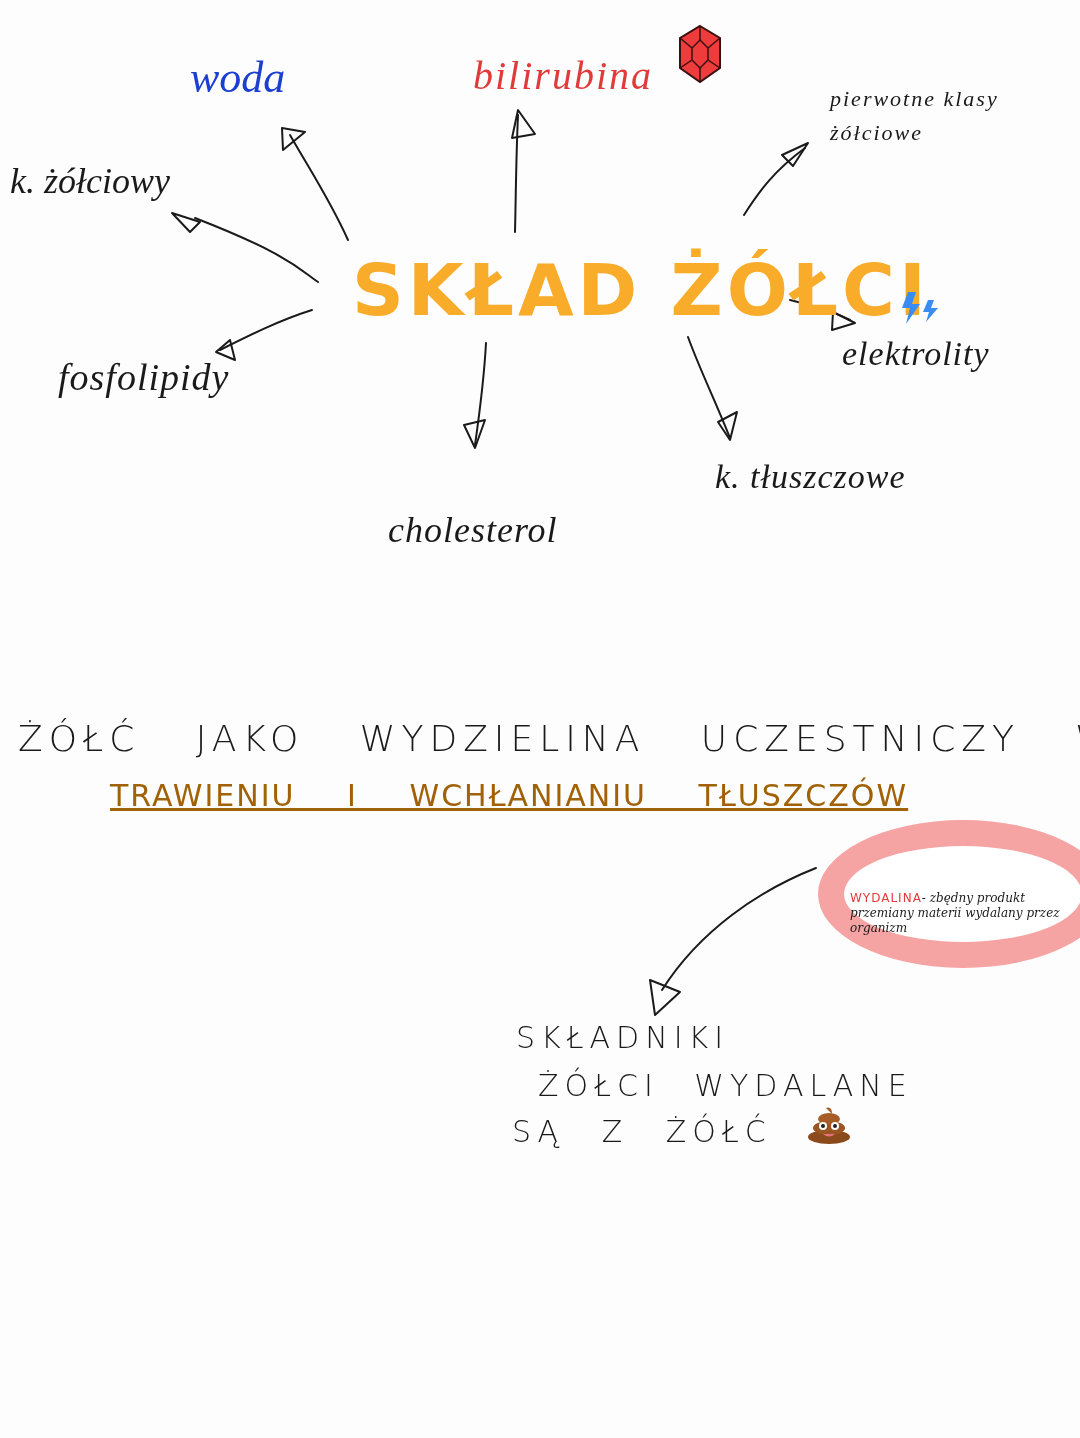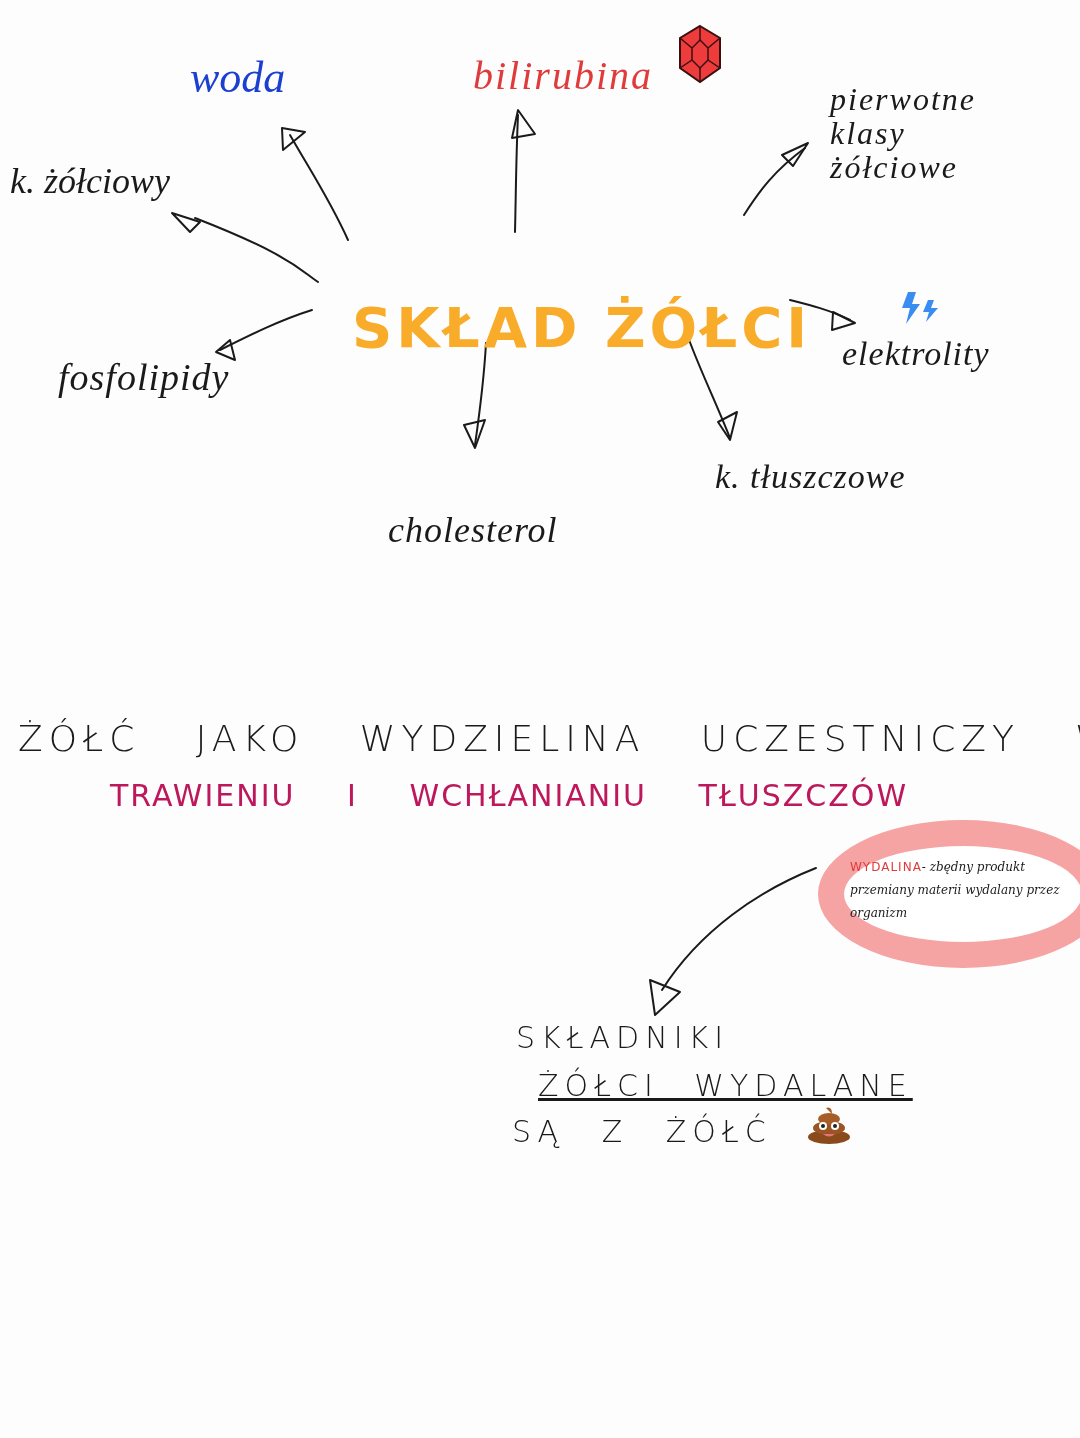--- a/index.html
+++ b/index.html
@@ -17,7 +17,7 @@
   #woda { left: 190px; top: 52px; font-size: 44px; color: #1a3fd1; }
   #bilirubina { left: 445px; top: 52px; font-size: 40px; color: #e03a3a; letter-spacing: 2px; margin-left: 28px; }
   #zolciowy { left: 10px; top: 160px; font-size: 36px; }
-  #pierwotne { left: 830px; top: 82px; font-size: 32px; line-height: 34px; white-space: normal; width: 200px; letter-spacing: 2px; }
+  #pierwotne { left: 830px; top: 82px; font-size: 22px; line-height: 34px; white-space: normal; width: 200px; letter-spacing: 2px; }
   #elektrolity { left: 842px; top: 335px; font-size: 34px; letter-spacing: 1px; }
   #fosfolipidy { left: 58px; top: 355px; font-size: 38px; letter-spacing: 1px; }
   #cholesterol { left: 388px; top: 462px; font-size: 36px; letter-spacing: 1px; margin-top: 47px; }

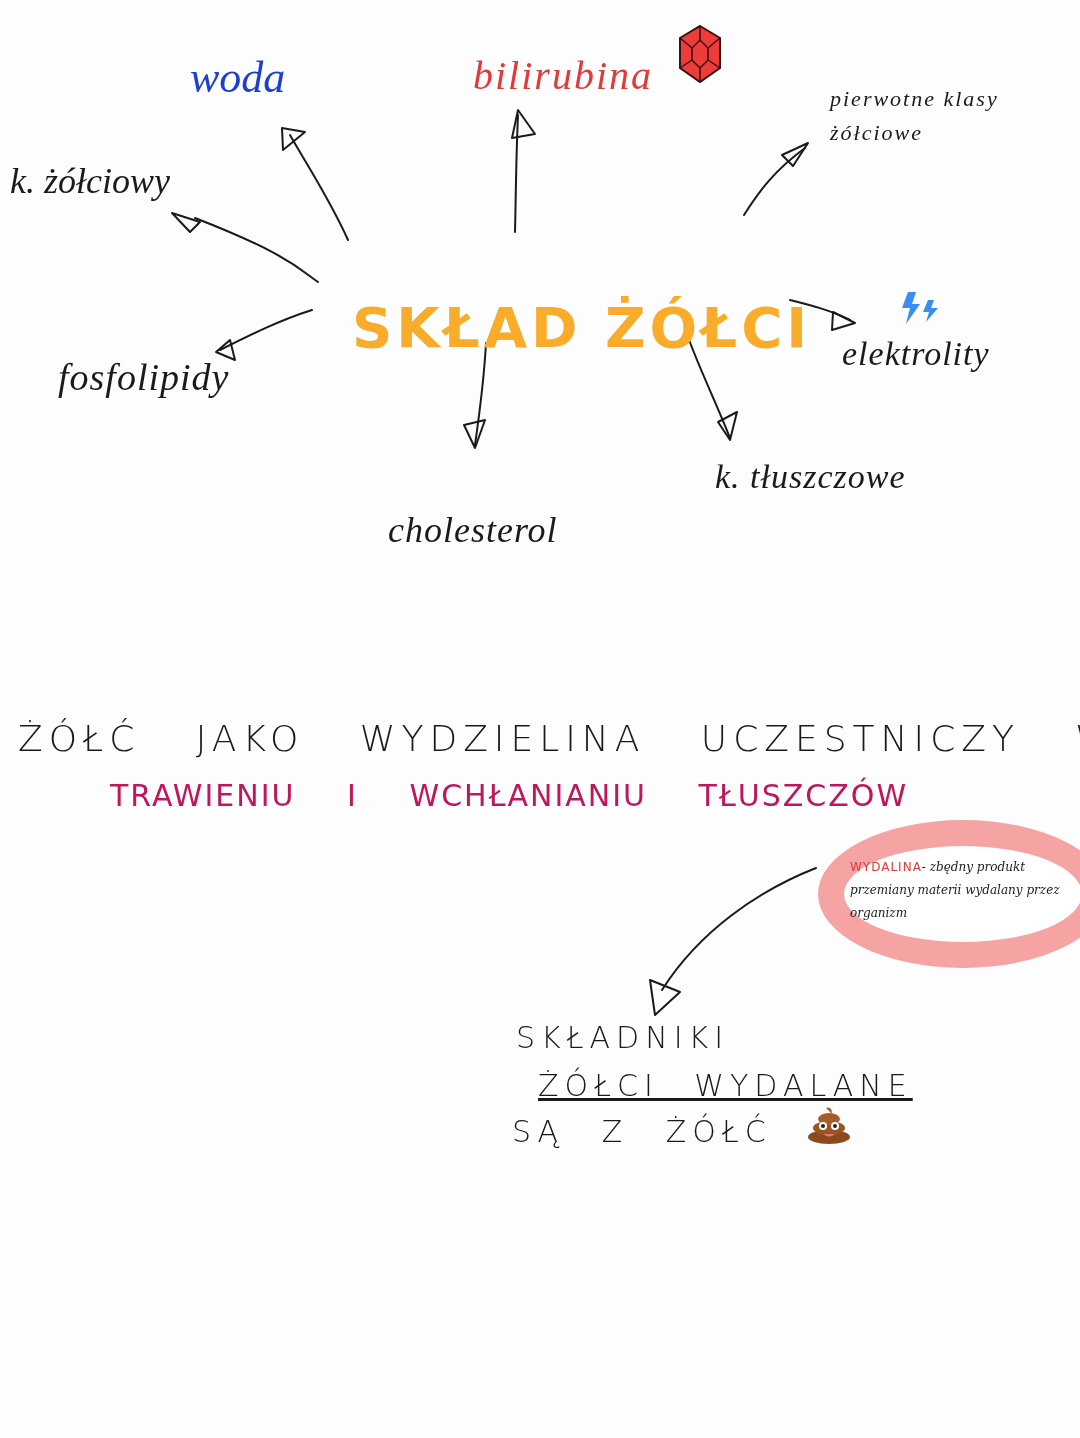--- a/index.html
+++ b/index.html
@@ -13,7 +13,7 @@
   .caps { font-family: "DejaVu Sans", sans-serif; font-weight: 300; color: #1a1a1a; letter-spacing: 6px; }
   svg.strokes { position: absolute; left: 0; top: 0; }
 
-  #title { left: 352px; top: 248px; font-size: 56px; font-weight: bold; color: #f9ac2a; letter-spacing: 4px; font-family: "DejaVu Sans", sans-serif; margin-top: 47px; }
+  #title { left: 352px; top: 248px; font-size: 72px; font-weight: bold; color: #f9ac2a; letter-spacing: 4px; font-family: "DejaVu Sans", sans-serif; }
   #woda { left: 190px; top: 52px; font-size: 44px; color: #1a3fd1; }
   #bilirubina { left: 445px; top: 52px; font-size: 40px; color: #e03a3a; letter-spacing: 2px; margin-left: 28px; }
   #zolciowy { left: 10px; top: 160px; font-size: 36px; }

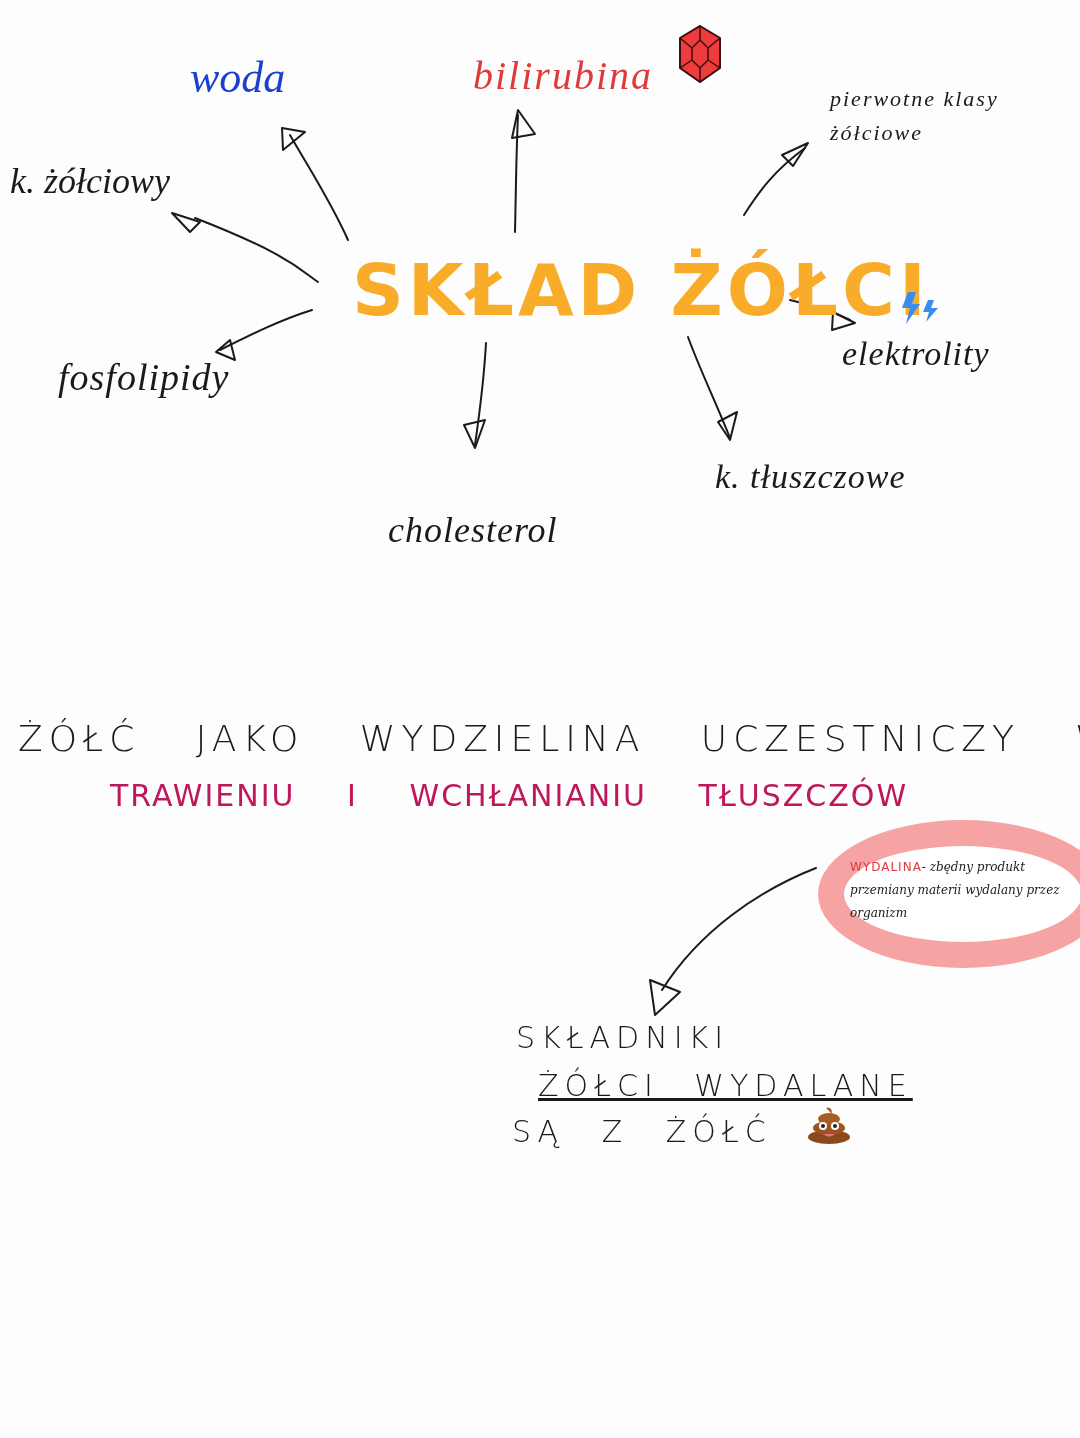--- a/index.html
+++ b/index.html
@@ -24,7 +24,7 @@
   #kwasy { left: 715px; top: 458px; font-size: 34px; letter-spacing: 1px; }
 
   #line1 { left: 18px; top: 718px; font-size: 36px; word-spacing: 38px; }
-  #line2 { left: 110px; top: 778px; font-size: 30px; color: #be185d; word-spacing: 40px; letter-spacing: 2px; font-weight: normal; }
+  #line2 { left: 110px; top: 778px; font-size: 30px; color: #a16207; word-spacing: 40px; letter-spacing: 2px; font-weight: normal; text-decoration: underline; }
 
   #excretion-box {
     position: absolute; left: 818px; top: 820px; width: 290px; height: 148px;

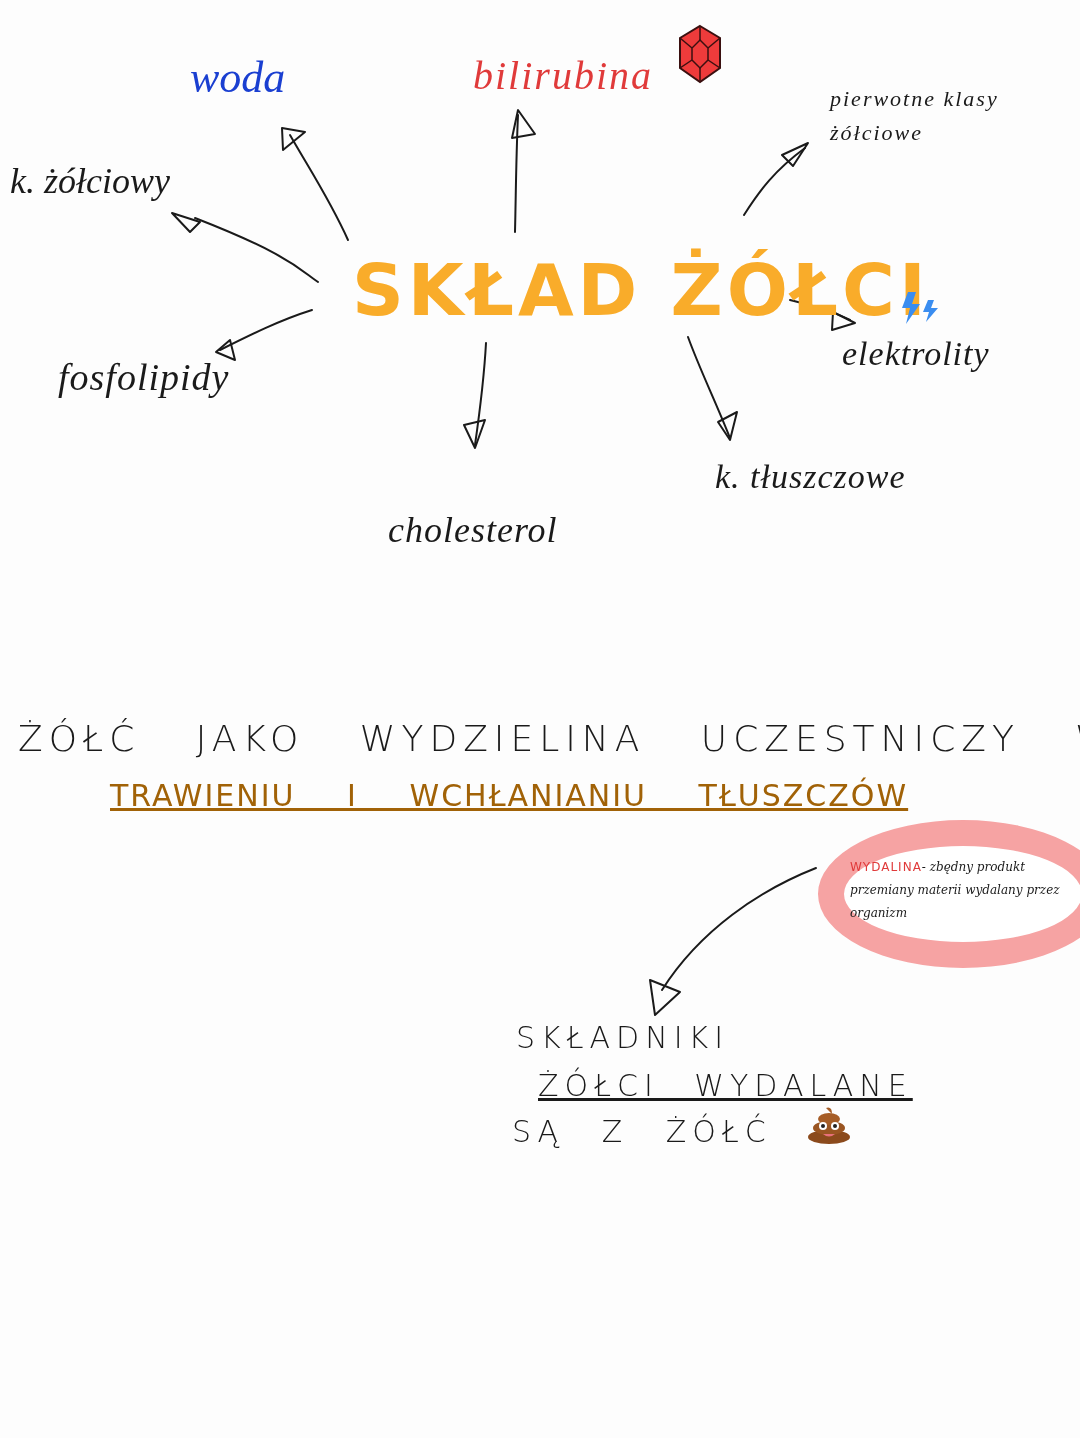--- a/index.html
+++ b/index.html
@@ -31,7 +31,7 @@
     border: 26px solid #f6a3a3; border-radius: 50%; box-sizing: border-box;
     background: #ffffff;
   }
-  #excretion-text { left: 850px; top: 856px; font-size: 12px; line-height: 23px; white-space: normal; width: 220px; color: #1a1a1a; font-family: "DejaVu Serif", serif; font-style: italic; }
+  #excretion-text { left: 850px; top: 891px; font-size: 12px; line-height: 15px; white-space: normal; width: 220px; color: #1a1a1a; font-family: "DejaVu Serif", serif; font-style: italic; }
   #excretion-term { color: #e03a3a; font-style: normal; font-family: "DejaVu Sans", sans-serif; letter-spacing: 1px; }
 
   #bottom1 { left: 480px; top: 1020px; font-size: 30px; margin-left: 36px; }

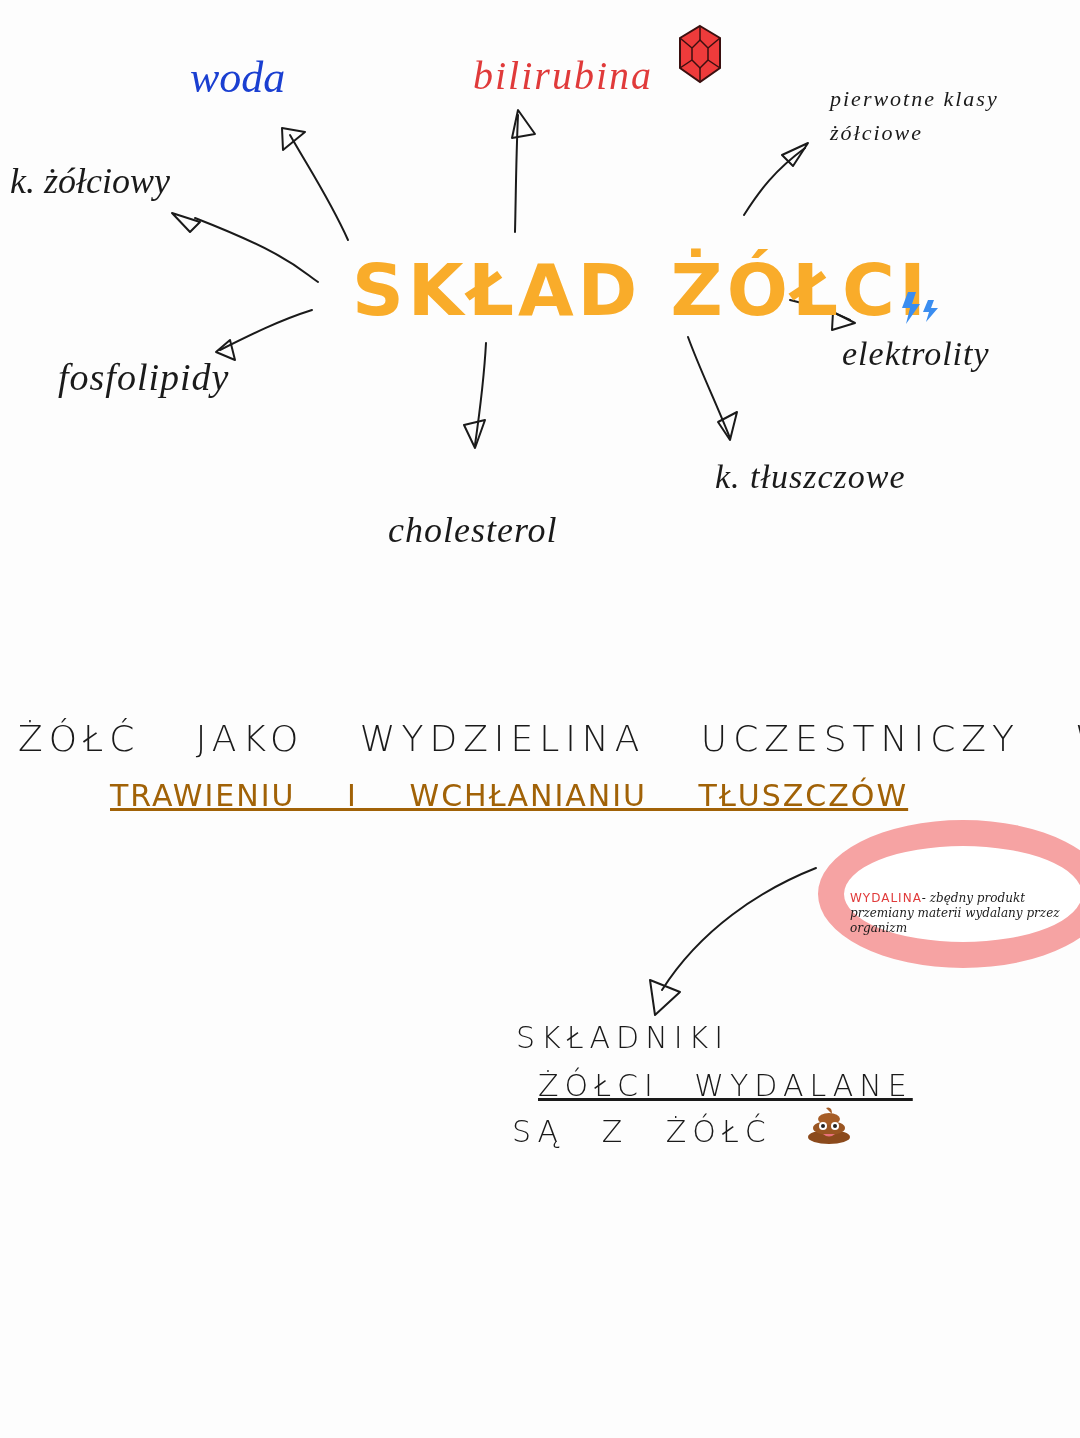--- a/index.html
+++ b/index.html
@@ -35,7 +35,7 @@
   #excretion-term { color: #e03a3a; font-style: normal; font-family: "DejaVu Sans", sans-serif; letter-spacing: 1px; }
 
   #bottom1 { left: 480px; top: 1020px; font-size: 30px; margin-left: 36px; }
-  #bottom2 { left: 538px; top: 1068px; font-size: 30px; word-spacing: 20px; text-decoration: underline; }
+  #bottom2 { left: 538px; top: 1068px; font-size: 30px; word-spacing: 20px; }
   #bottom3 { left: 512px; top: 1114px; font-size: 30px; word-spacing: 22px; }
 </style>
 </head>

